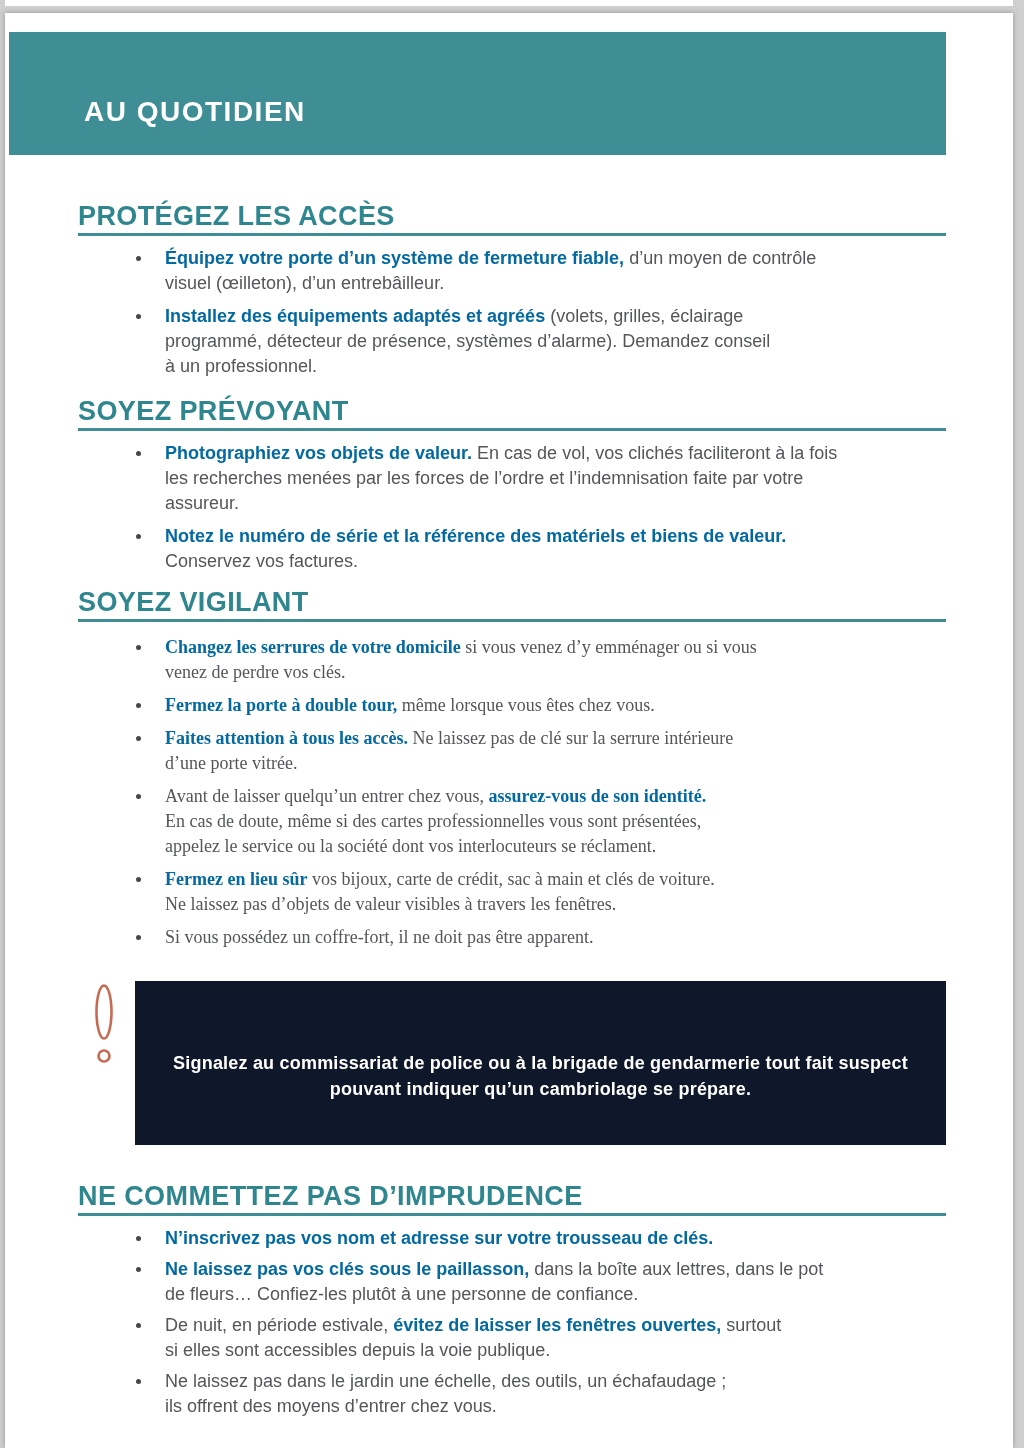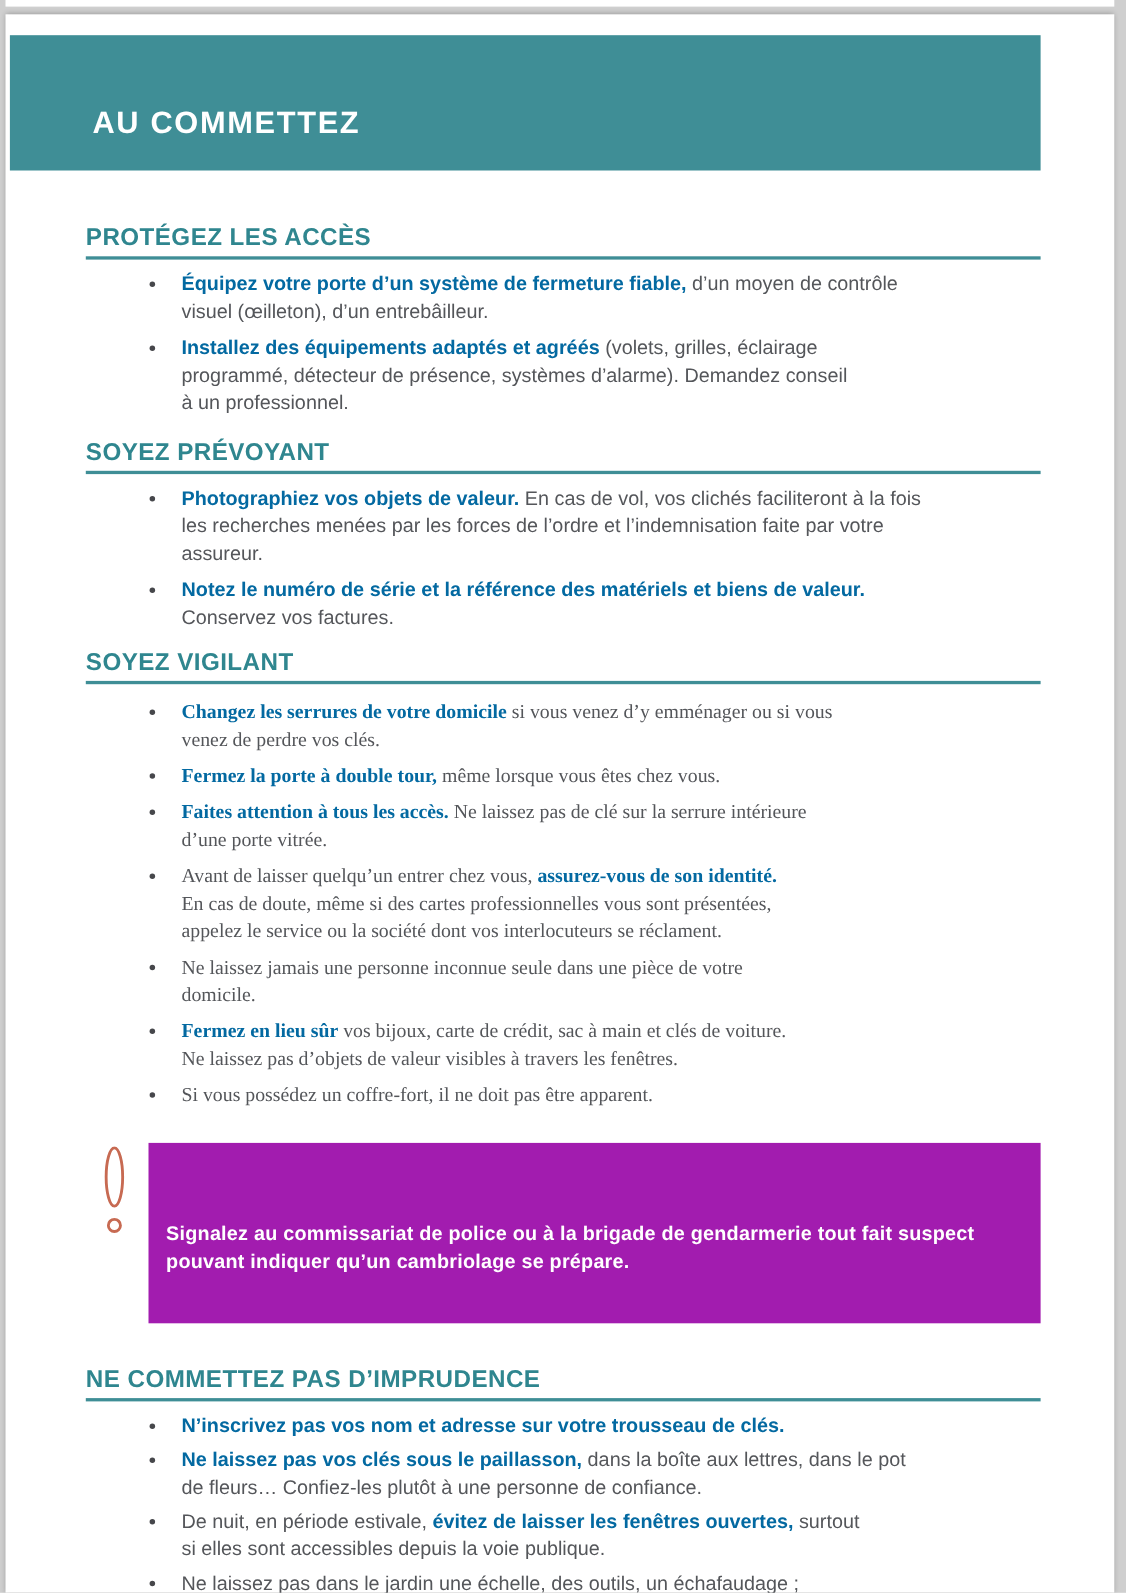--- a/index.html
+++ b/index.html
@@ -68,7 +68,7 @@
 <div class="page">
 
   <div class="banner">
-    <div class="banner-title">AU COMMETTEZ</div>
+    <div class="banner-title">AU QUOTIDIEN</div>
   </div>
 
   <div class="content">

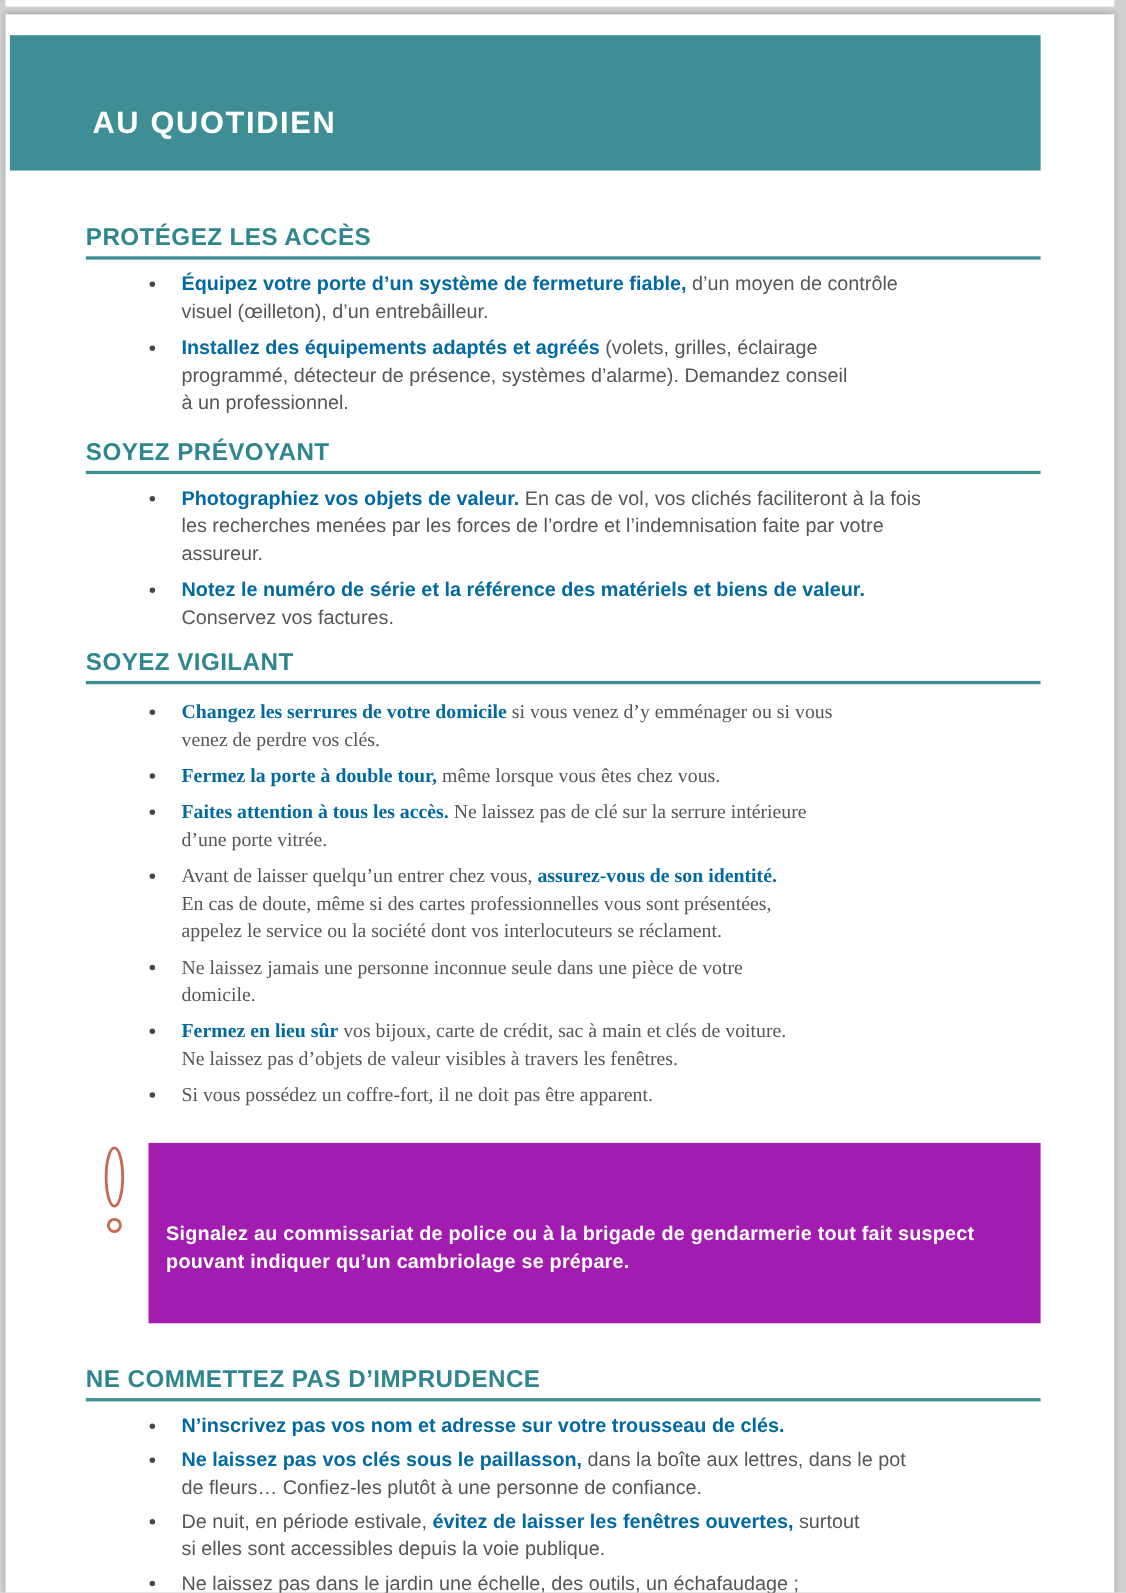--- a/index.html
+++ b/index.html
@@ -29,7 +29,7 @@
     margin-left:73px;width:868px;color:#54565A;
   }
   .section-heading{
-    margin:0;font-size:22px;line-height:22px;font-weight:bold;color:#2F868F;
+    margin:0;font-size:27px;line-height:22px;font-weight:bold;color:#2F868F;
     letter-spacing:0.4px;border-bottom:3px solid #3F8E96;padding-bottom:6px;
   }
   .s1 .section-heading{margin-top:50px;}

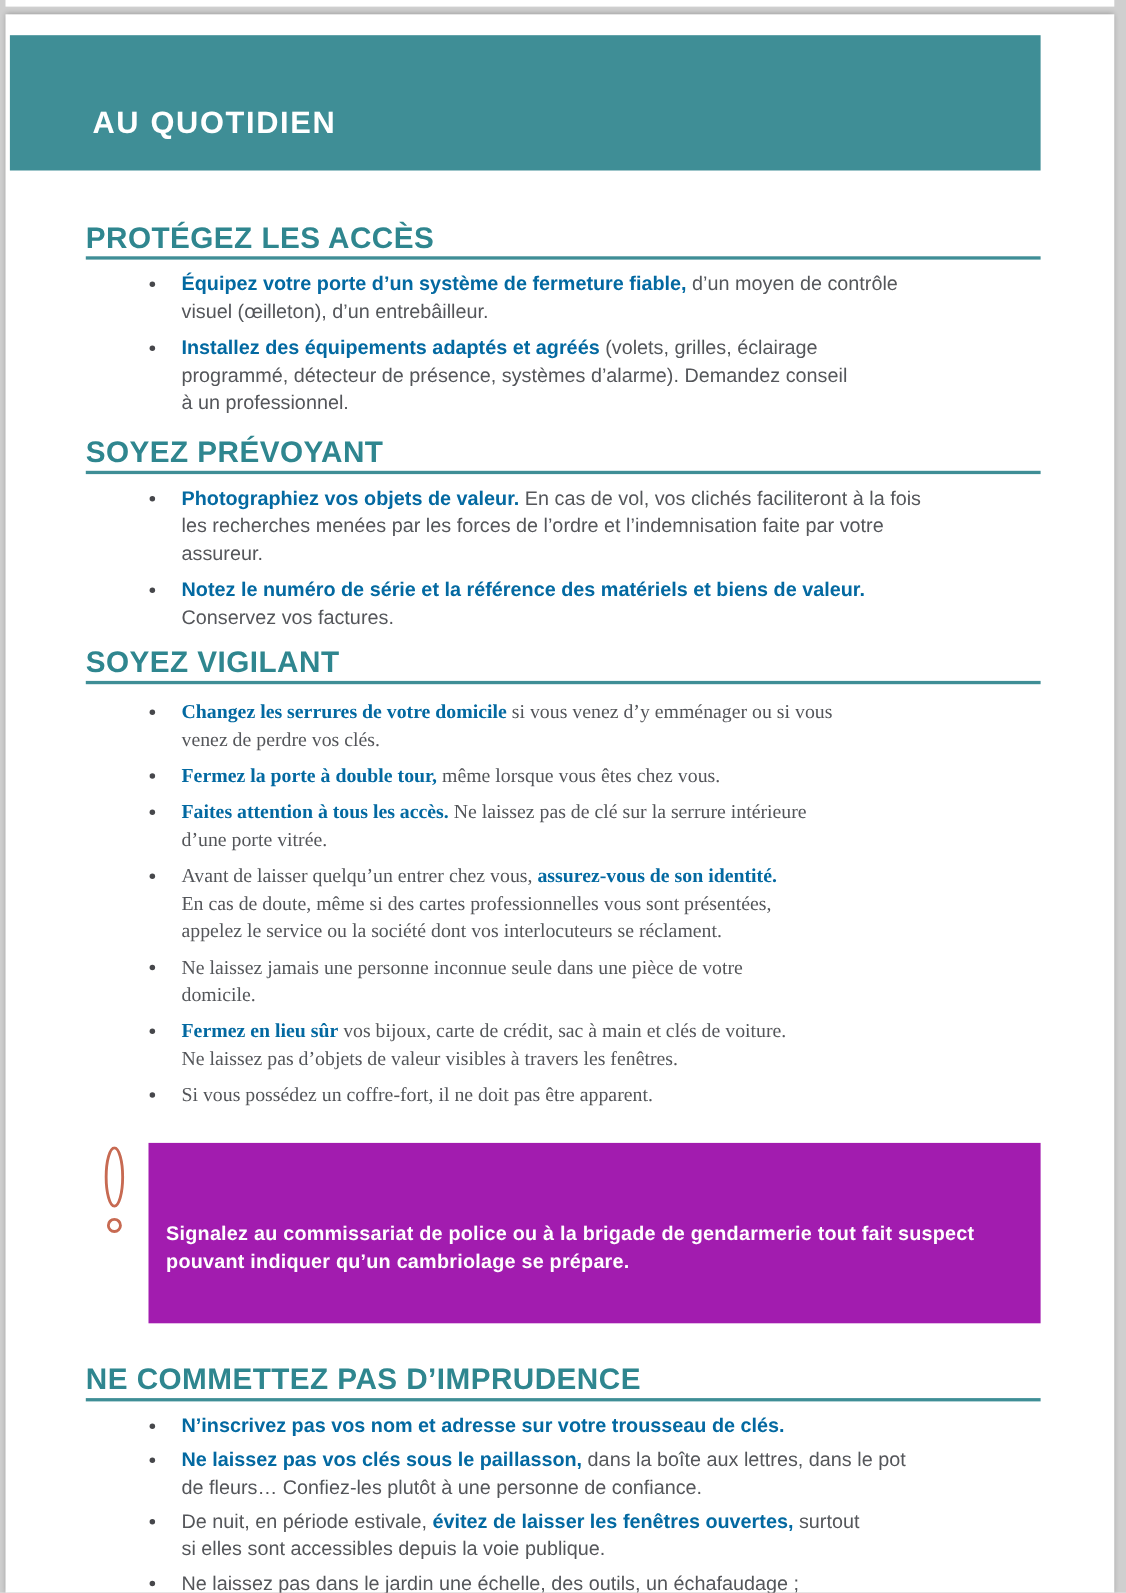--- a/index.html
+++ b/index.html
@@ -106,8 +106,6 @@
         <li><span>Avant de laisser quelqu’un entrer chez vous, </span><strong>assurez-vous de son identité.</strong><span>
 En cas de doute, même si des cartes professionnelles vous sont présentées,
 appelez le service ou la société dont vos interlocuteurs se réclament.</span></li>
-        <li><span>Ne laissez jamais une personne inconnue seule dans une pièce de votre
-domicile.</span><strong></strong><span></span></li>
         <li><span></span><strong>Fermez en lieu sûr</strong><span> vos bijoux, carte de crédit, sac à main et clés de voiture.
 Ne laissez pas d’objets de valeur visibles à travers les fenêtres.</span></li>
         <li><span>Si vous possédez un coffre-fort, il ne doit pas être apparent.</span><strong></strong><span></span></li>

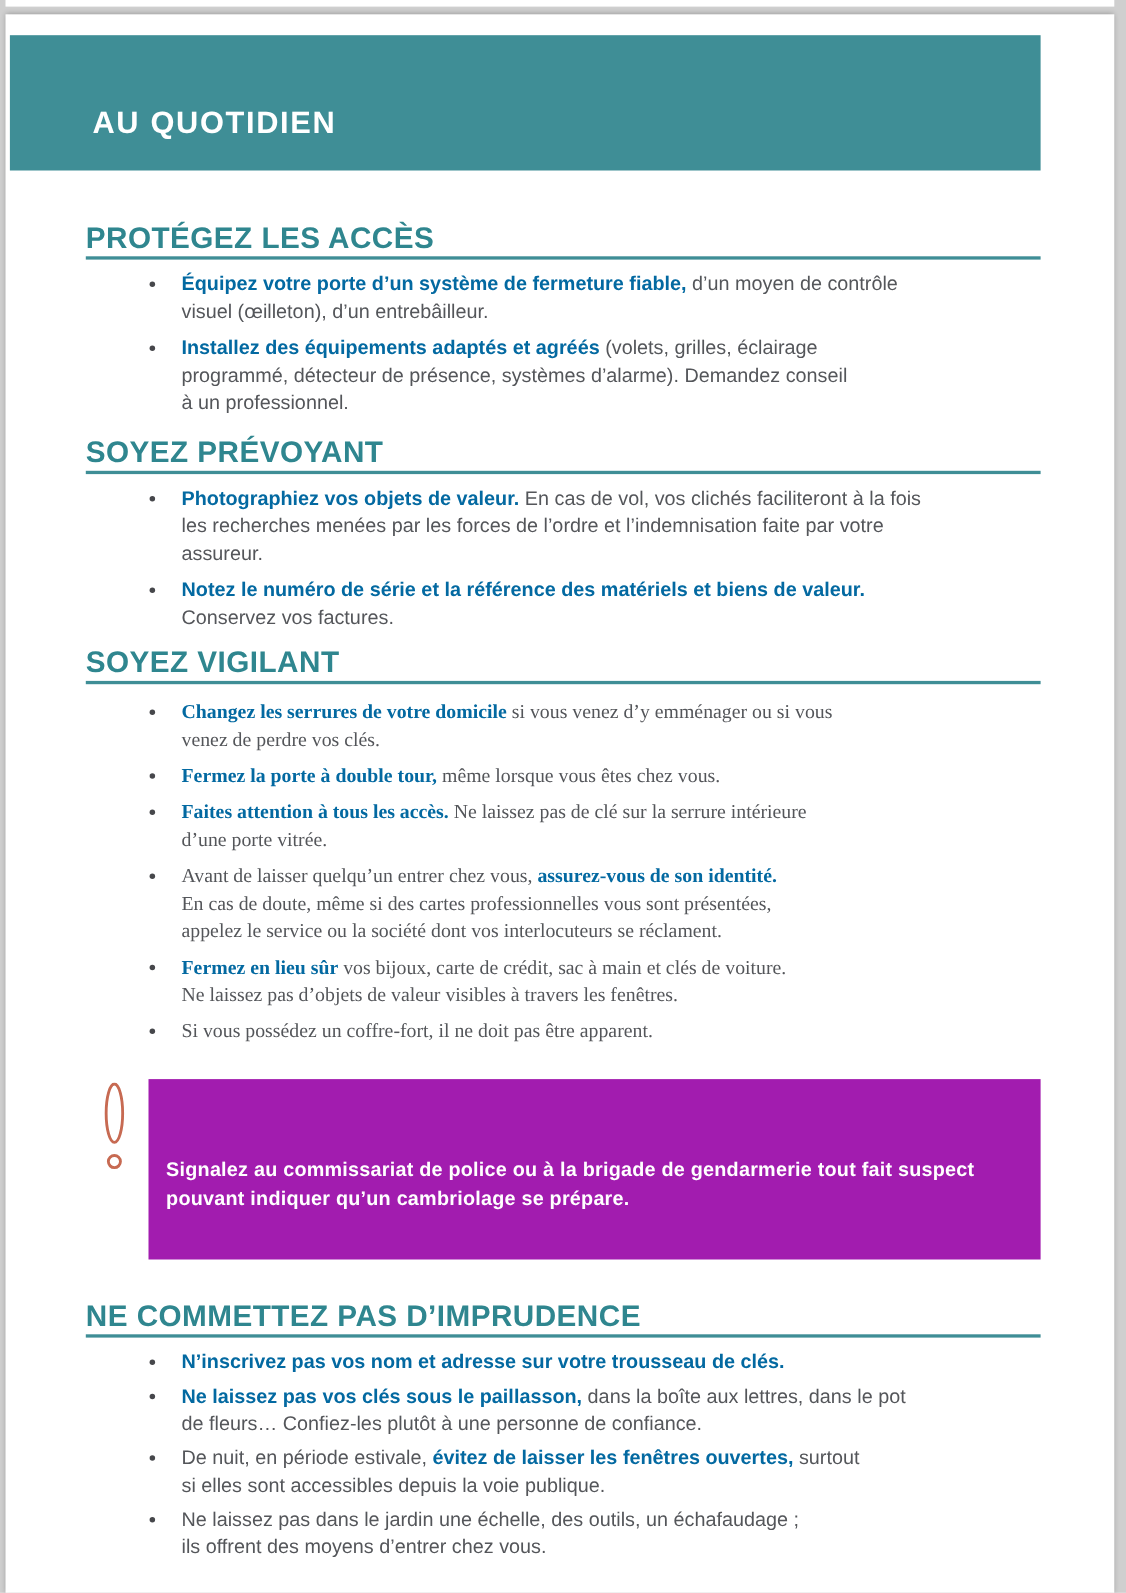--- a/index.html
+++ b/index.html
@@ -53,8 +53,8 @@
   ul.bullets strong{color:#0369a1;}
   .callout{
     position:relative;margin:31px 0 0 57px;width:811px;box-sizing:border-box;
-    background:#a21caf;color:#ffffff;font-weight:bold;font-size:18px;
-    line-height:26px;padding:17px 16px;letter-spacing:0.2px;white-space:pre-line;
+    background:#0f172a;color:#ffffff;font-weight:bold;font-size:18px;
+    line-height:26px;padding:17px 16px;letter-spacing:0.2px;white-space:pre-line;text-align:center;
   }
   .exclamation-icon{
     position:absolute;left:-44px;top:3px;width:26px;height:82px;

